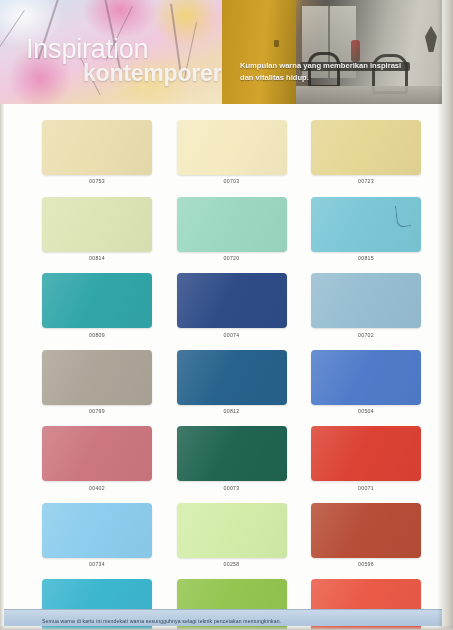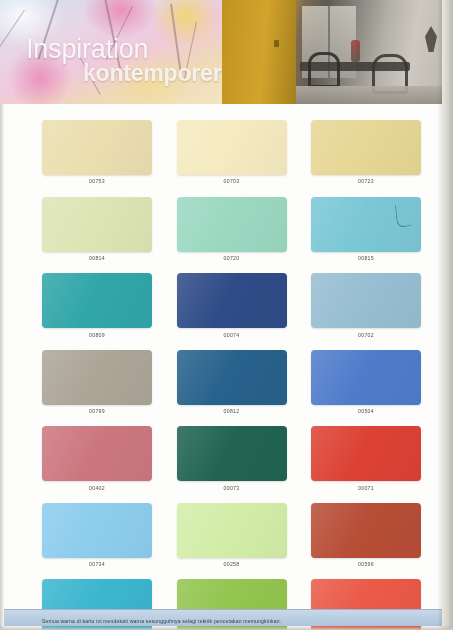--- a/index.html
+++ b/index.html
@@ -164,6 +164,7 @@
 
     <div class="banner-title">Inspiration</div>
     <div class="banner-subtitle">kontemporer</div>
+    <div class="banner-caption">Kumpulan warna yang memberikan inspirasi dan vitalitas hidup.</div>
   </div>
 
   <div class="grid">

